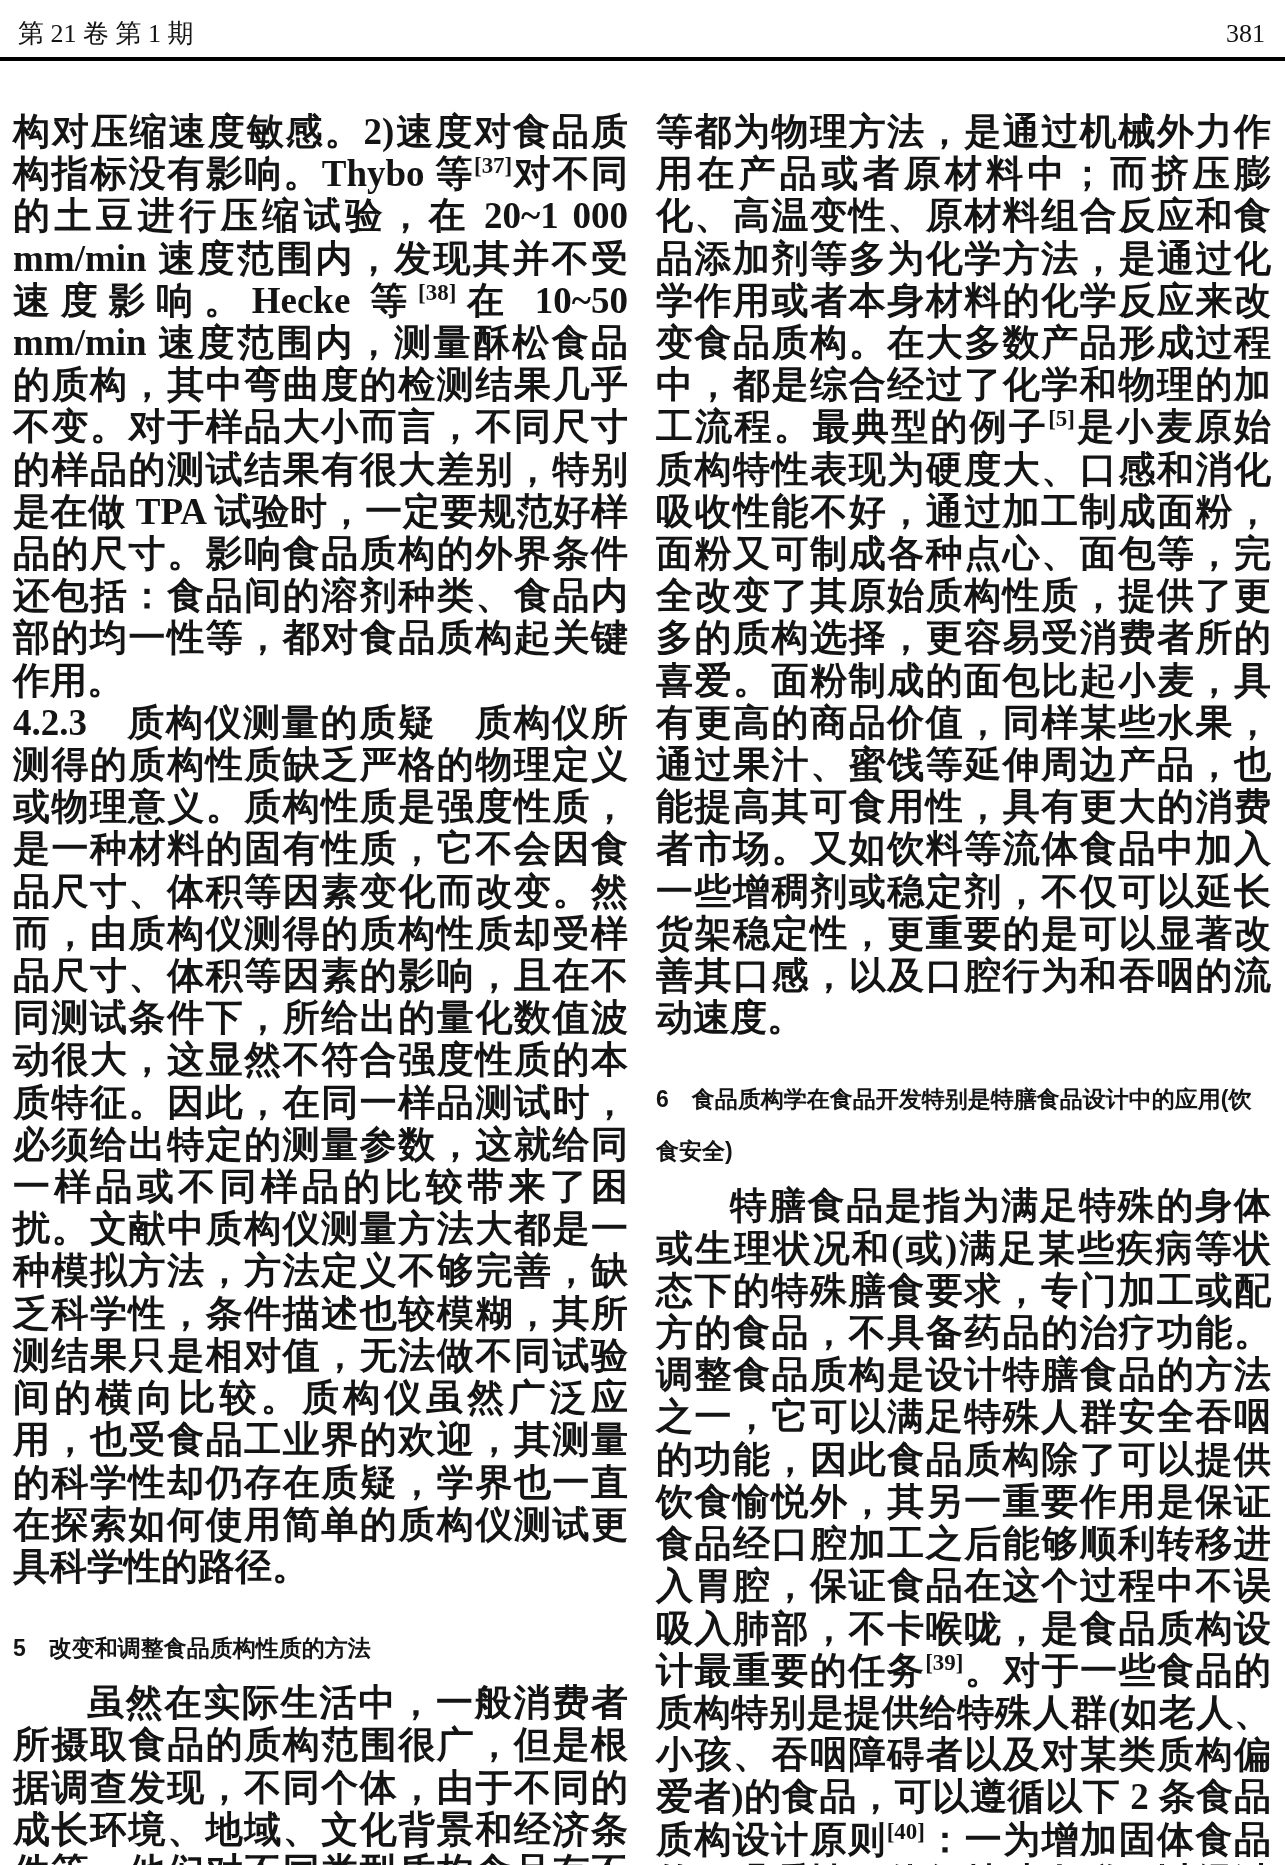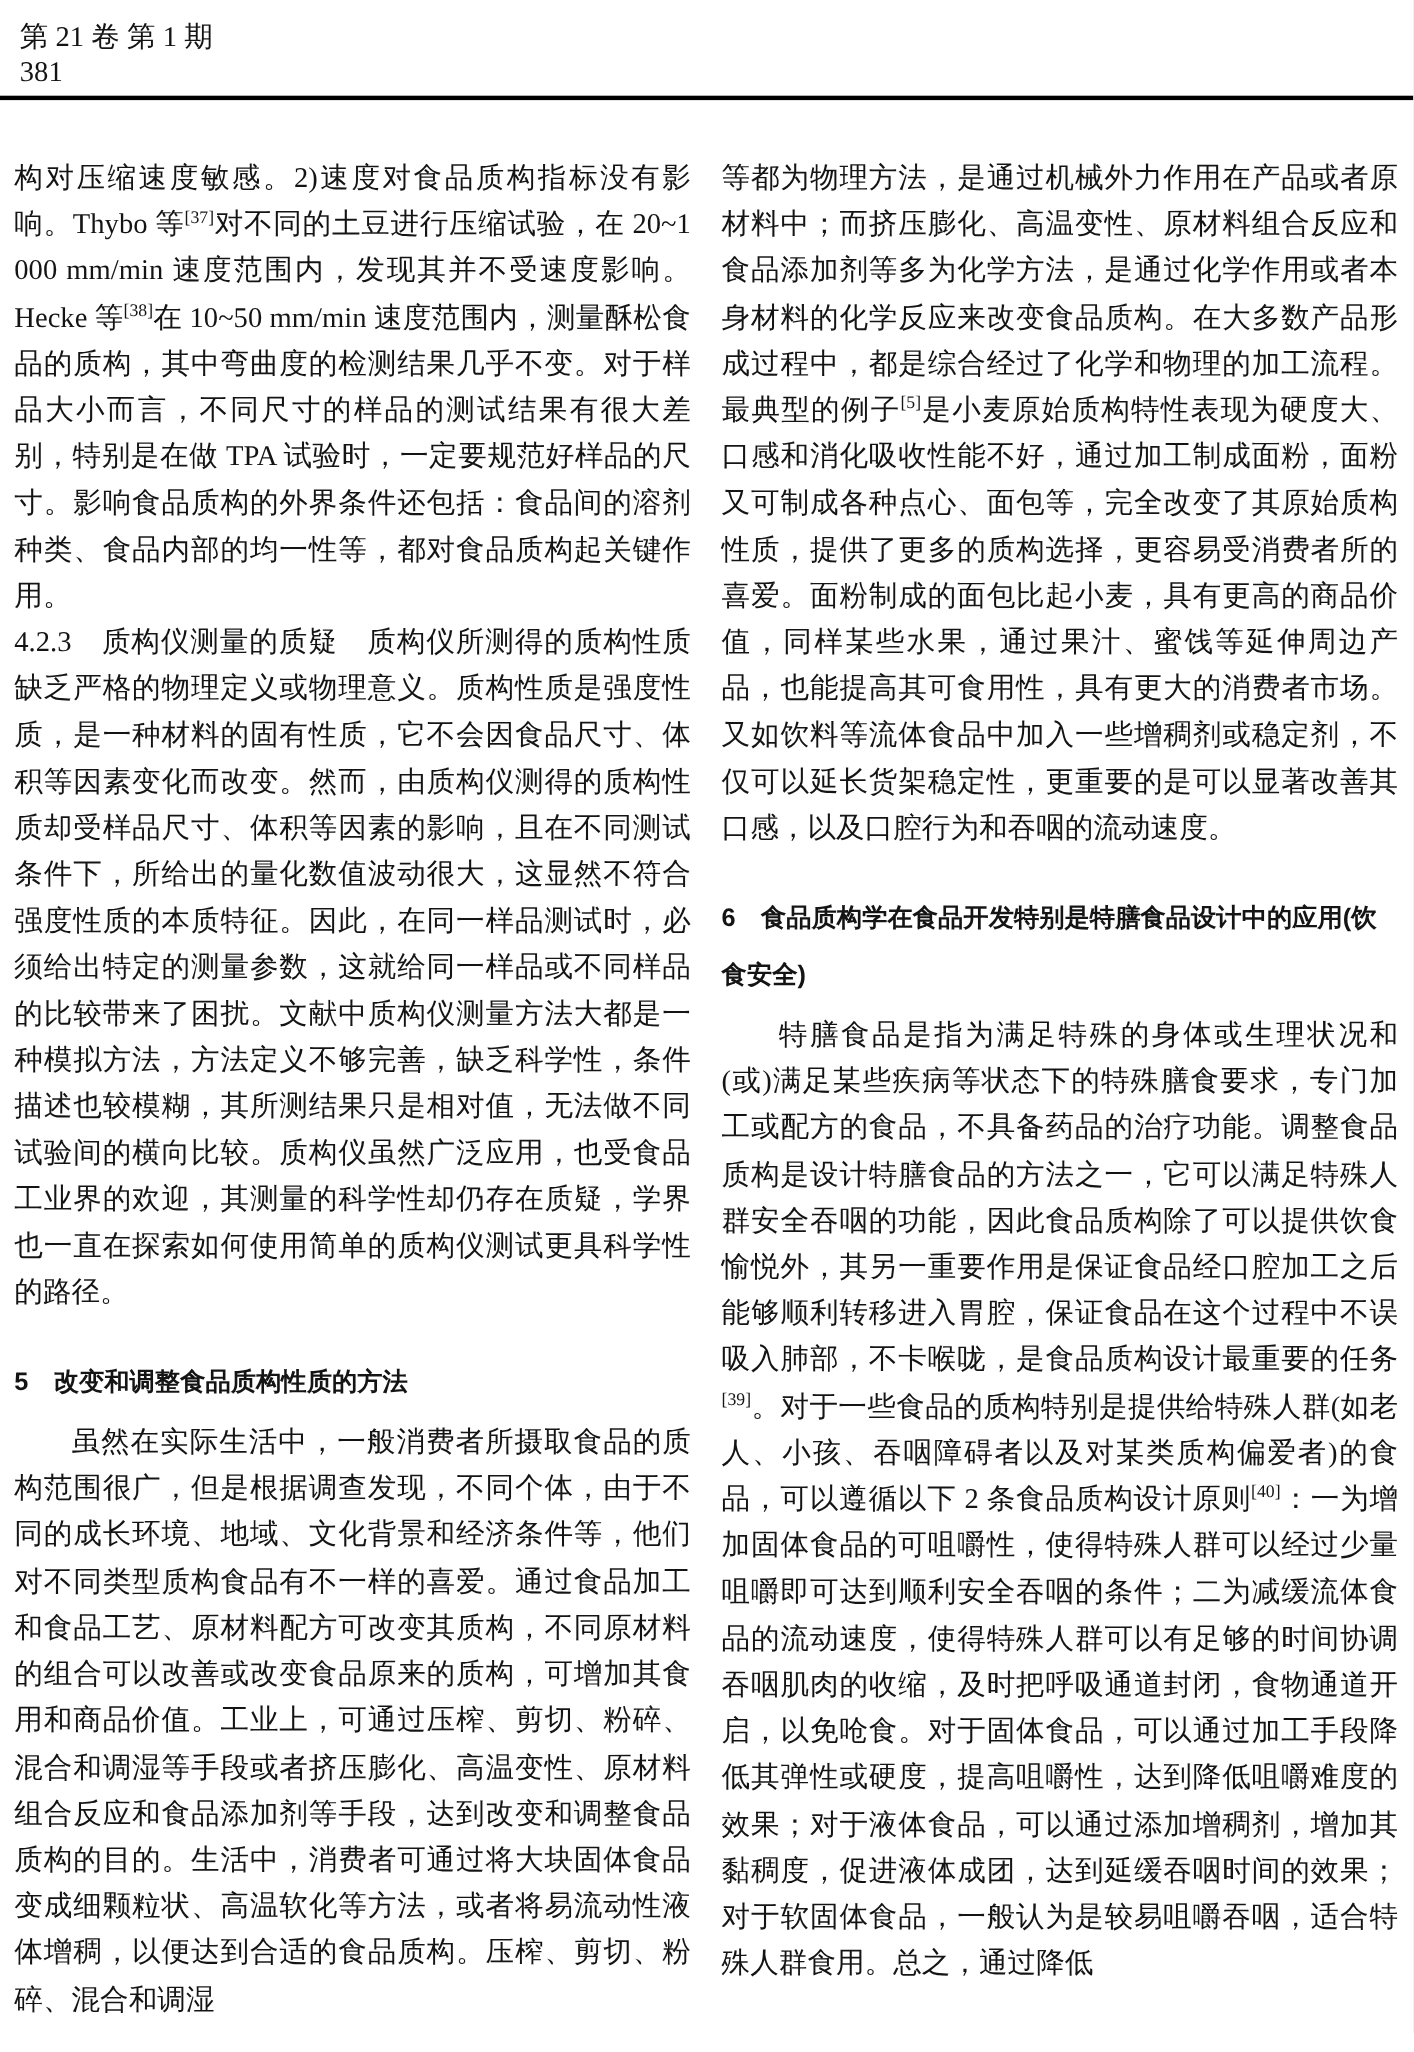--- a/index.html
+++ b/index.html
@@ -21,7 +21,6 @@
     font-size:26px;
     border-bottom:4px solid #000;
     margin:0 0 0 0;
-    flex-direction:column;
   }
   .head-left{white-space:nowrap;}
   .head-center{

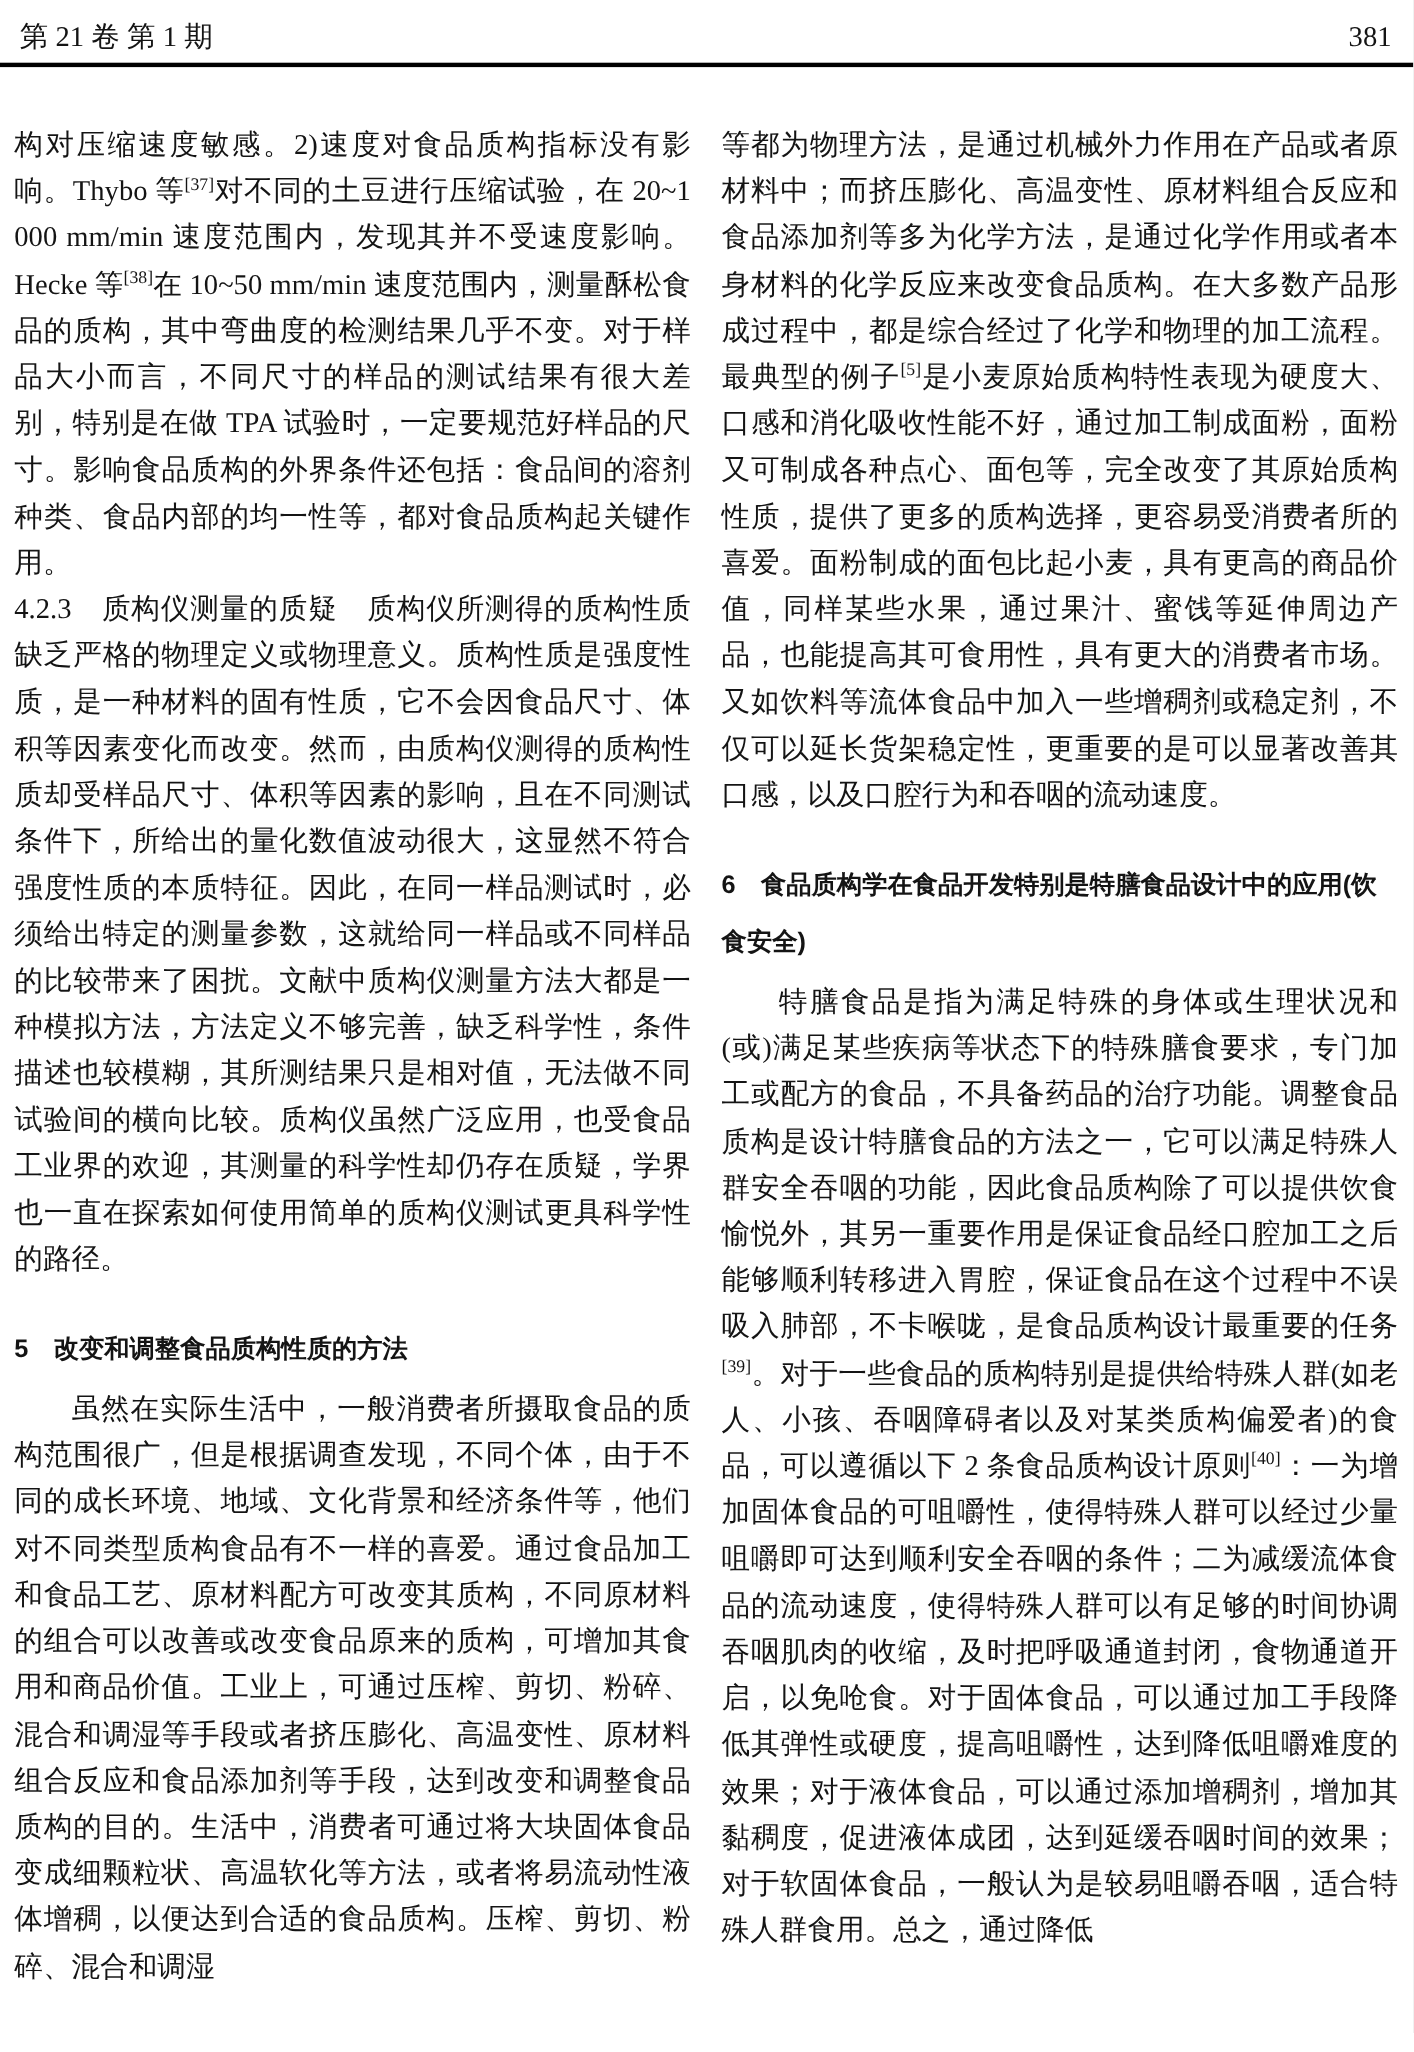--- a/index.html
+++ b/index.html
@@ -42,9 +42,10 @@
   }
   .col p{
     margin:0;
-    font-size:26px;
+    font-size:37px;
     line-height:42.2px;
     text-align:justify;
+    font-weight:bold;
   }
   .col p.indent{ text-indent:2em; }
   .col p sup{

